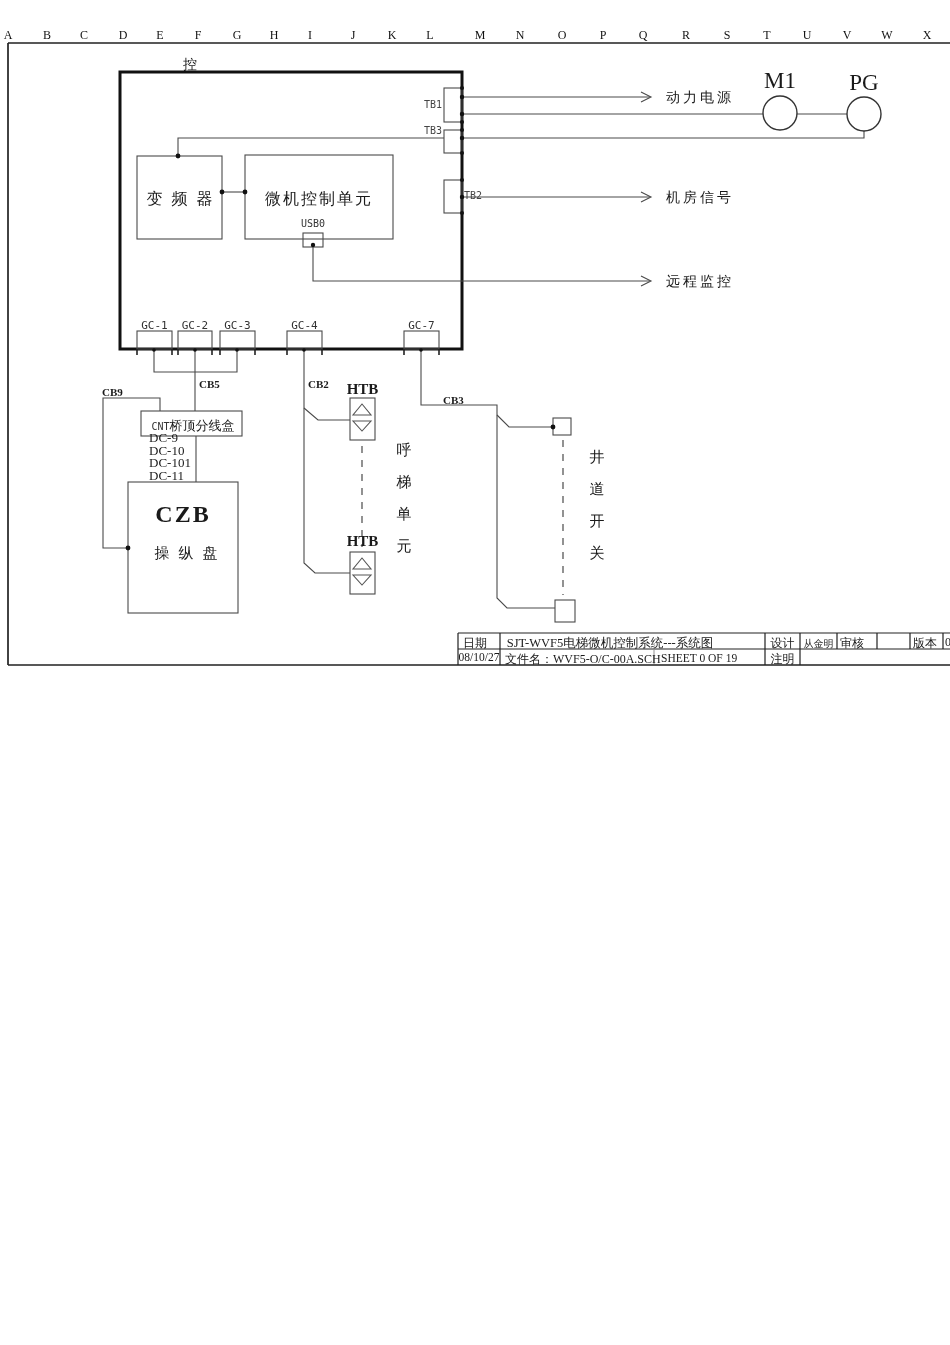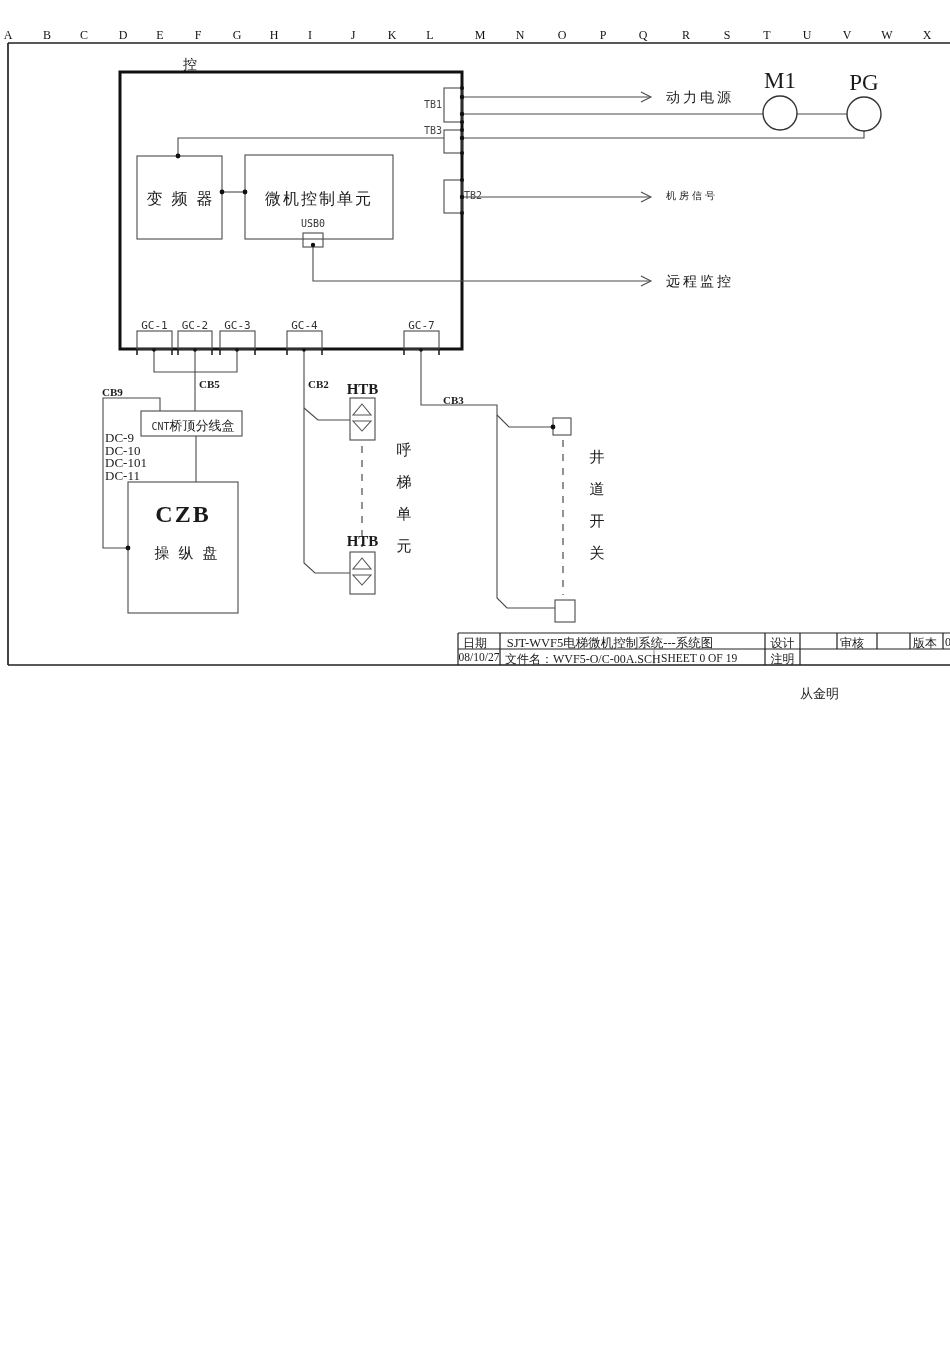--- a/index.html
+++ b/index.html
@@ -159,7 +159,7 @@
   <div class="lbl mono" style="left:420px;top:190px;width:22px;text-align:right;font-size:10px;color:#444;margin-left:40px;">TB2</div>
 
   <div class="lbl" style="left:666px;top:89px;font-size:14px;letter-spacing:3px;">动力电源</div>
-  <div class="lbl" style="left:666px;top:189px;font-size:10px;letter-spacing:3px;">机房信号</div>
+  <div class="lbl" style="left:666px;top:189px;font-size:14px;letter-spacing:3px;">机房信号</div>
   <div class="lbl" style="left:666px;top:273px;font-size:14px;letter-spacing:3px;">远程监控</div>
 
   <div class="lbl ctr" style="left:762px;top:68px;width:36px;font-size:23px;">M1</div>

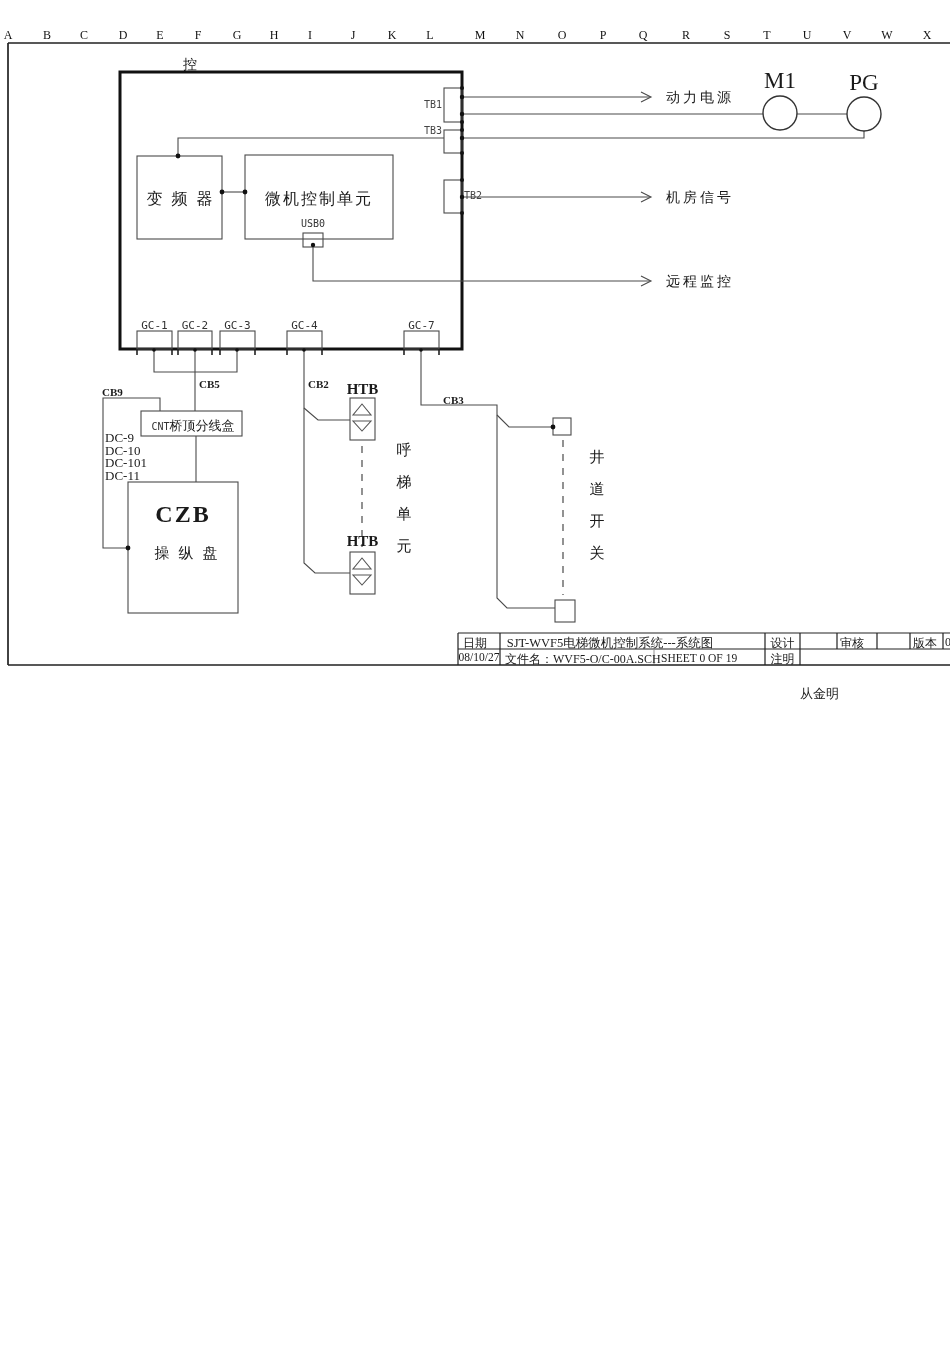--- a/index.html
+++ b/index.html
@@ -180,7 +180,7 @@
     <span class="mono" style="font-size:10px;color:#333;">CNT</span><span style="font-size:13px;">桥顶分线盒</span>
   </div>
 
-  <div class="lbl" style="left:105px;top:432px;font-size:13px;line-height:12.6px;">
+  <div class="lbl" style="left:105px;top:432px;font-size:13px;line-height:12.6px;padding-left:44px;">
     <div>DC-9</div>
     <div>DC-10</div>
     <div>DC-101</div>

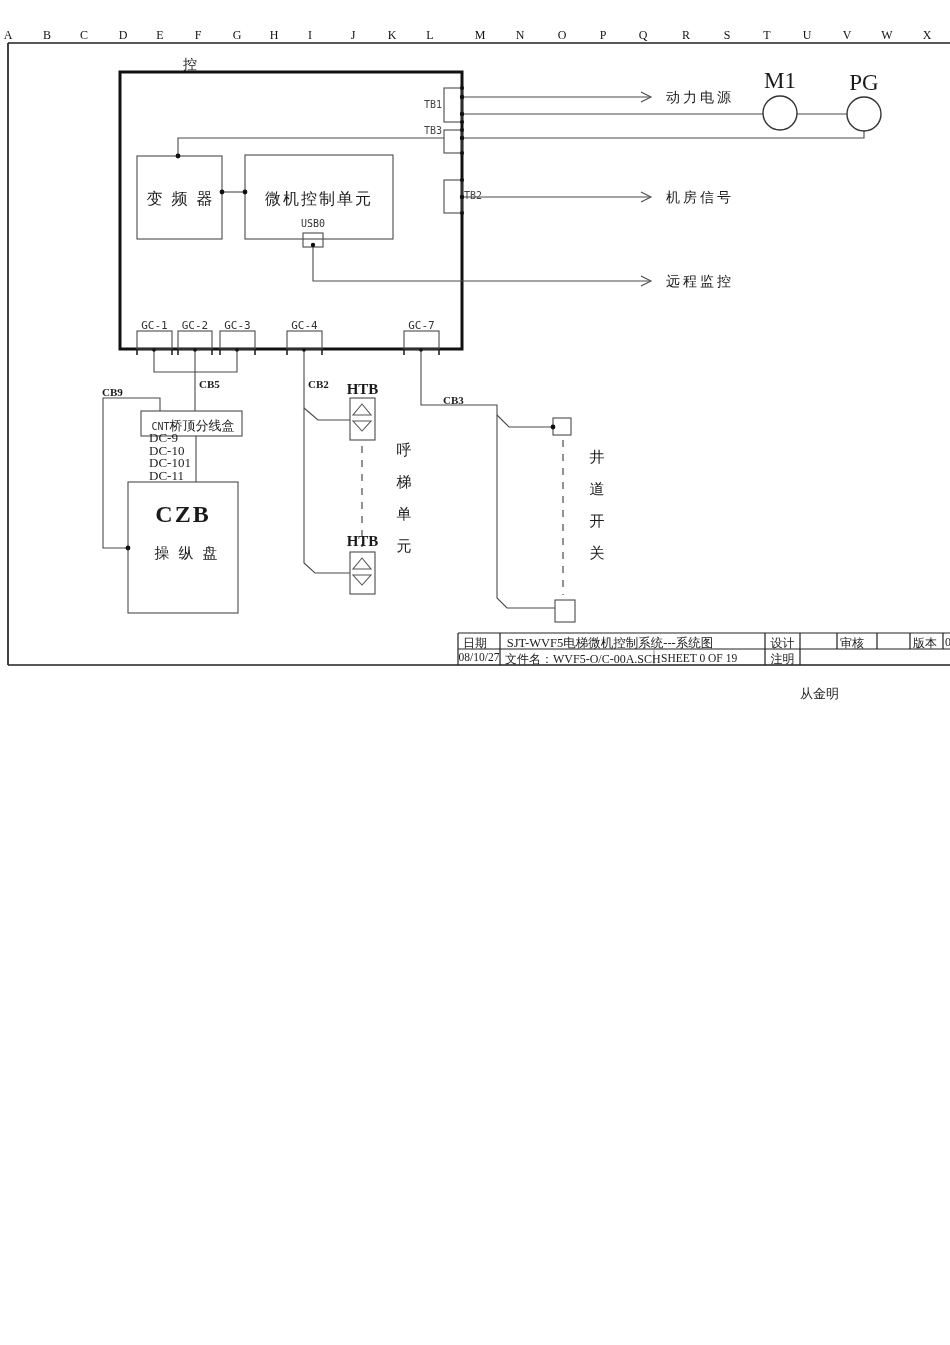--- a/index.html
+++ b/index.html
@@ -199,7 +199,7 @@
   <div class="lbl ctr" style="left:458px;top:635px;width:34px;font-size:12px;">日期</div>
   <div class="lbl ctr" style="left:500px;top:635px;width:220px;font-size:12.5px;">SJT-WVF5电梯微机控制系统---系统图</div>
   <div class="lbl ctr" style="left:765px;top:635px;width:35px;font-size:12px;">设计</div>
-  <div class="lbl ctr" style="left:800px;top:637px;width:37px;font-size:13px;margin-top:48px;">从金明</div>
+  <div class="lbl ctr" style="left:800px;top:637px;width:37px;font-size:10px;">从金明</div>
   <div class="lbl" style="left:840px;top:635px;width:40px;font-size:12px;">审核</div>
   <div class="lbl" style="left:913px;top:635px;width:33px;font-size:12px;">版本</div>
   <div class="lbl" style="left:945px;top:635px;width:5px;font-size:12px;overflow:hidden;">0</div>

